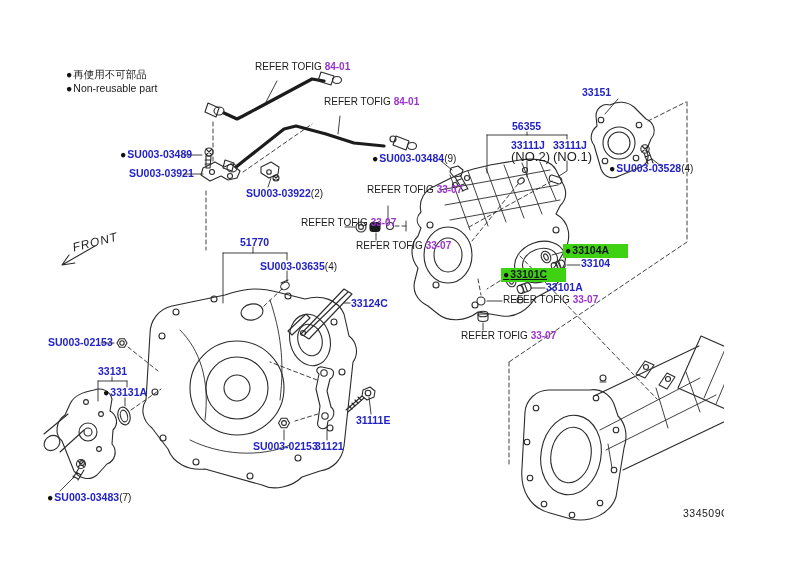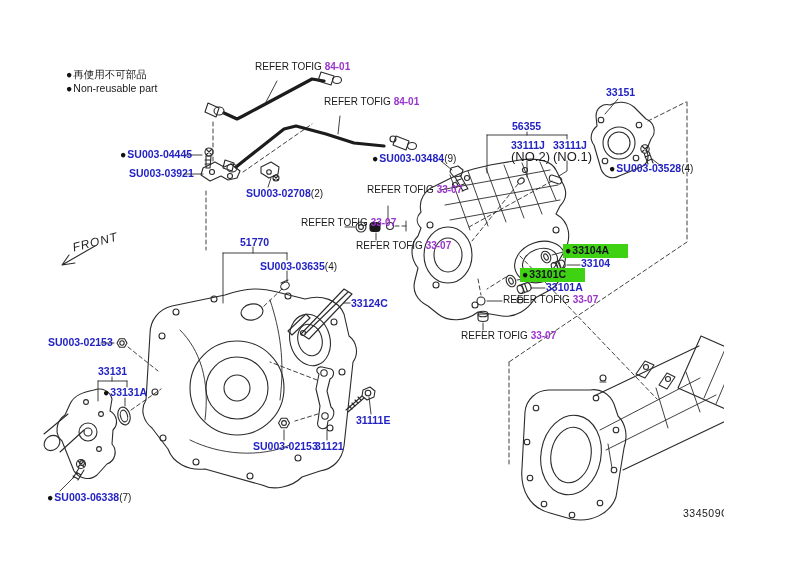--- a/index.html
+++ b/index.html
@@ -336,7 +336,7 @@
 <div class="lbl" style="left:512px;top:121px;"><span>56355</span></div>
 <div class="lbl" style="left:511px;top:140px;"><span>33111J</span><span class="sub">(NO.2)</span></div>
 <div class="lbl" style="left:553px;top:140px;"><span>33111J</span><span class="sub">(NO.1)</span></div>
-<div class="lbl" style="left:606px;top:87px;"><span>33151</span></div>
+<div class="lbl" style="left:582px;top:87px;"><span>33151</span></div>
 <div class="lbl" style="left:609px;top:163px;"><span class="blt">●</span><span>SU003-03528</span><span class="sfx">(4)</span></div>
 
 <div class="lbl" style="left:240px;top:237px;"><span>51770</span></div>

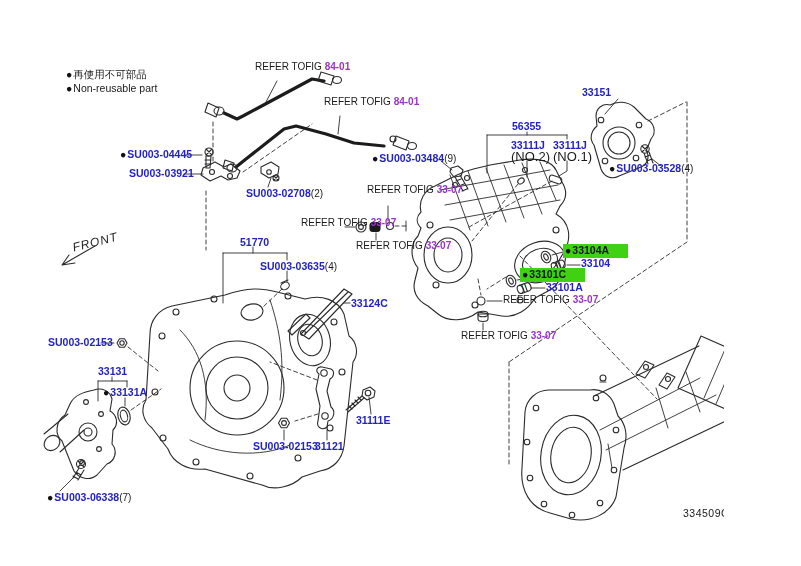--- a/index.html
+++ b/index.html
@@ -322,7 +322,7 @@
 <div class="ref" style="left:255px;top:62px;"><span class="rline">REFER TO</span><span class="rline"><span>FIG</span> <span class="fig">84-01</span></span></div>
 <div class="ref" style="left:324px;top:97px;"><span class="rline">REFER TO</span><span class="rline"><span>FIG</span> <span class="fig">84-01</span></span></div>
 
-<div class="lbl" style="left:120px;top:149px;"><span class="blt">●</span><span>SU003-04445</span></div>
+<div class="lbl" style="left:120px;top:149px;"><span class="blt">●</span><span>SU003-03489</span></div>
 <div class="lbl" style="left:129px;top:168px;"><span>SU003-03921</span></div>
 <div class="lbl" style="left:246px;top:188px;"><span>SU003-02708</span><span class="sfx">(2)</span></div>
 <div class="lbl" style="left:372px;top:153px;"><span class="blt">●</span><span>SU003-03484</span><span class="sfx">(9)</span></div>

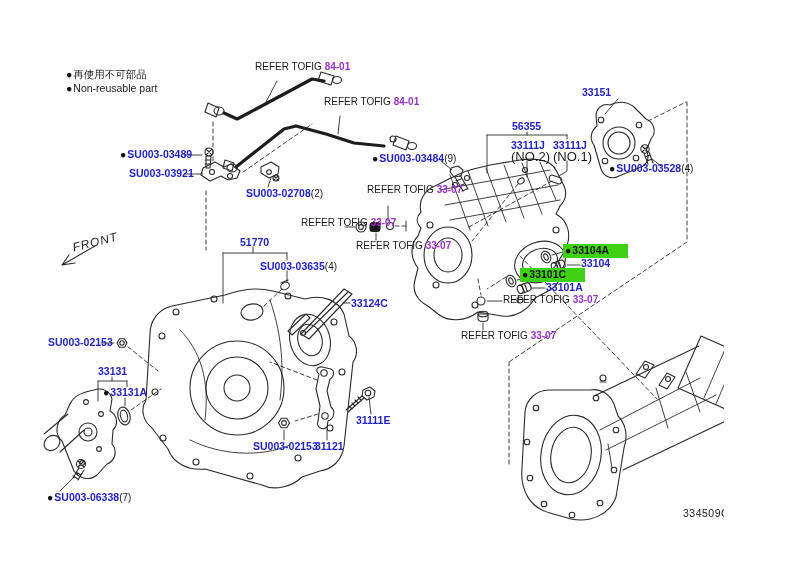--- a/index.html
+++ b/index.html
@@ -324,7 +324,7 @@
 
 <div class="lbl" style="left:120px;top:149px;"><span class="blt">●</span><span>SU003-03489</span></div>
 <div class="lbl" style="left:129px;top:168px;"><span>SU003-03921</span></div>
-<div class="lbl" style="left:246px;top:188px;"><span>SU003-02708</span><span class="sfx">(2)</span></div>
+<div class="lbl" style="left:246px;top:188px;"><span>SU003-03922</span><span class="sfx">(2)</span></div>
 <div class="lbl" style="left:372px;top:153px;"><span class="blt">●</span><span>SU003-03484</span><span class="sfx">(9)</span></div>
 
 <div class="ref" style="left:367px;top:185px;"><span class="rline">REFER TO</span><span class="rline"><span>FIG</span> <span class="fig">33-07</span></span></div>

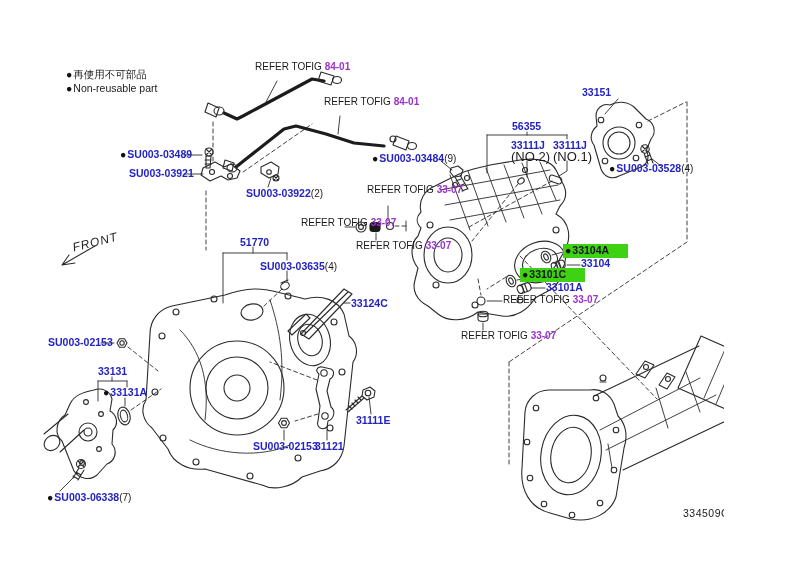--- a/index.html
+++ b/index.html
@@ -345,7 +345,7 @@
 
 <div class="hl" style="left:563px;top:244px;"><span class="blt">●</span><span>33104A</span></div>
 <div class="lbl" style="left:581px;top:258px;"><span>33104</span></div>
-<div class="hl" style="left:520px;top:268px;"><span class="blt">●</span><span>33101C</span></div>
+<div class="hl" style="left:501px;top:268px;text-decoration:underline;"><span class="blt">●</span><span>33101C</span></div>
 <div class="lbl" style="left:546px;top:282px;"><span>33101A</span></div>
 
 <div class="lbl" style="left:48px;top:337px;"><span>SU003-02153</span></div>

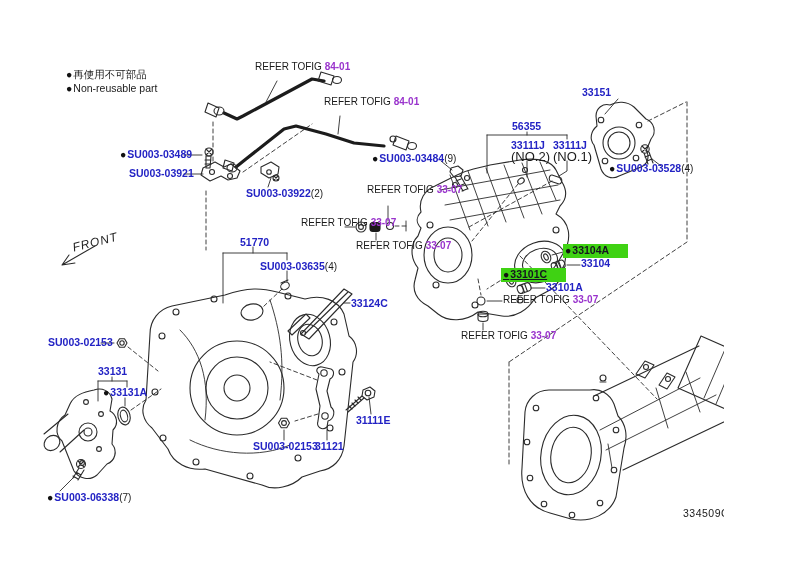--- a/index.html
+++ b/index.html
@@ -351,7 +351,7 @@
 <div class="lbl" style="left:48px;top:337px;"><span>SU003-02153</span></div>
 <div class="lbl" style="left:98px;top:366px;"><span>33131</span></div>
 <div class="lbl" style="left:103px;top:387px;"><span class="blt">●</span><span>33131A</span></div>
-<div class="lbl" style="left:47px;top:492px;"><span class="blt">●</span><span>SU003-06338</span><span class="sfx">(7)</span></div>
+<div class="lbl" style="left:47px;top:492px;"><span class="blt">●</span><span>SU003-03483</span><span class="sfx">(7)</span></div>
 
 <div class="lbl" style="left:253px;top:441px;"><span>SU003-02153</span></div>
 <div class="lbl" style="left:315px;top:441px;"><span>31121</span></div>

